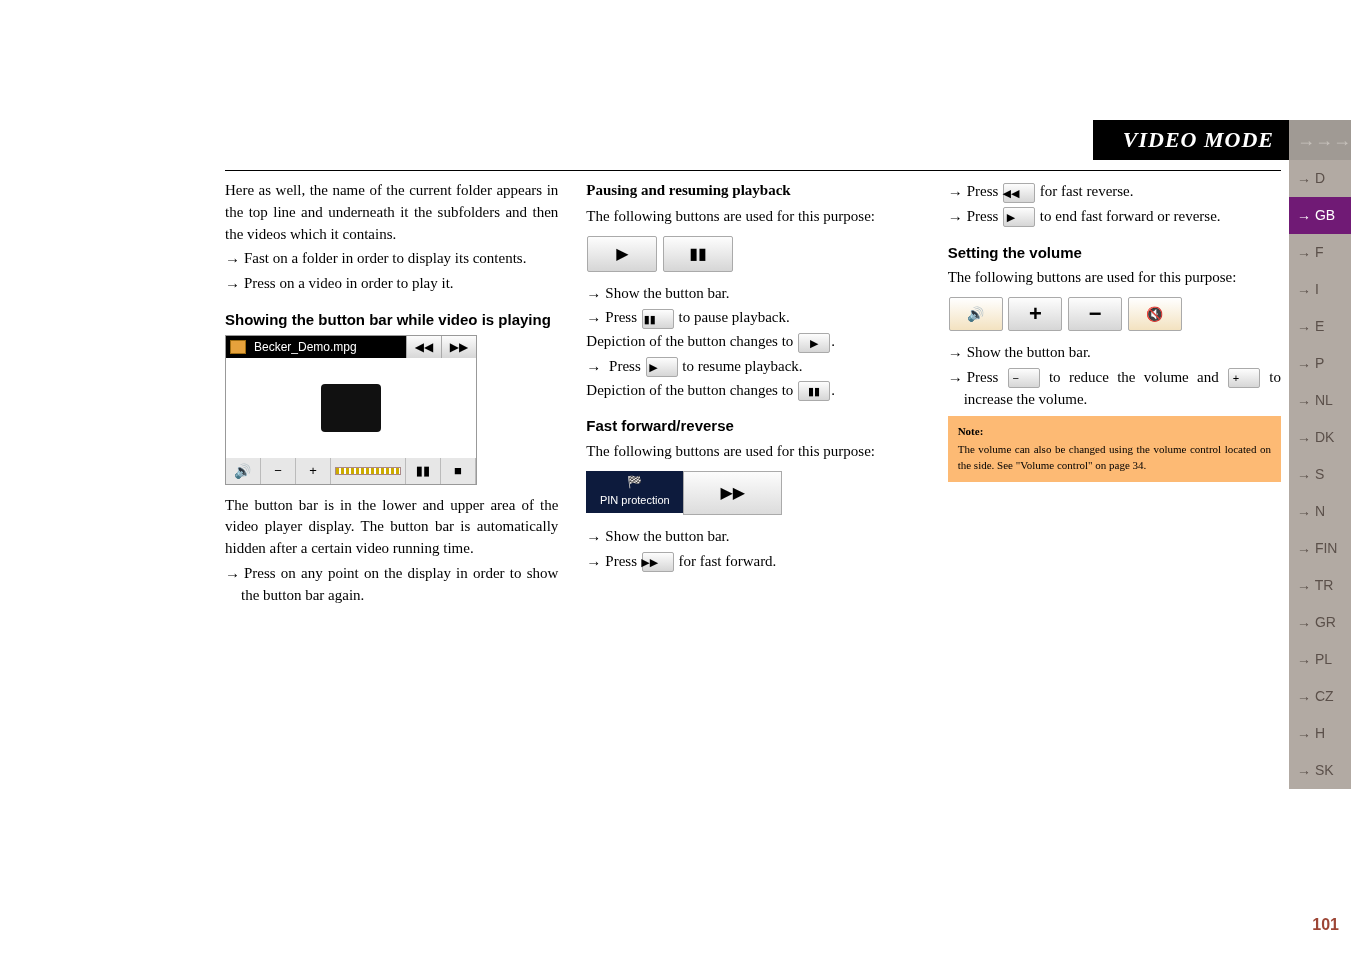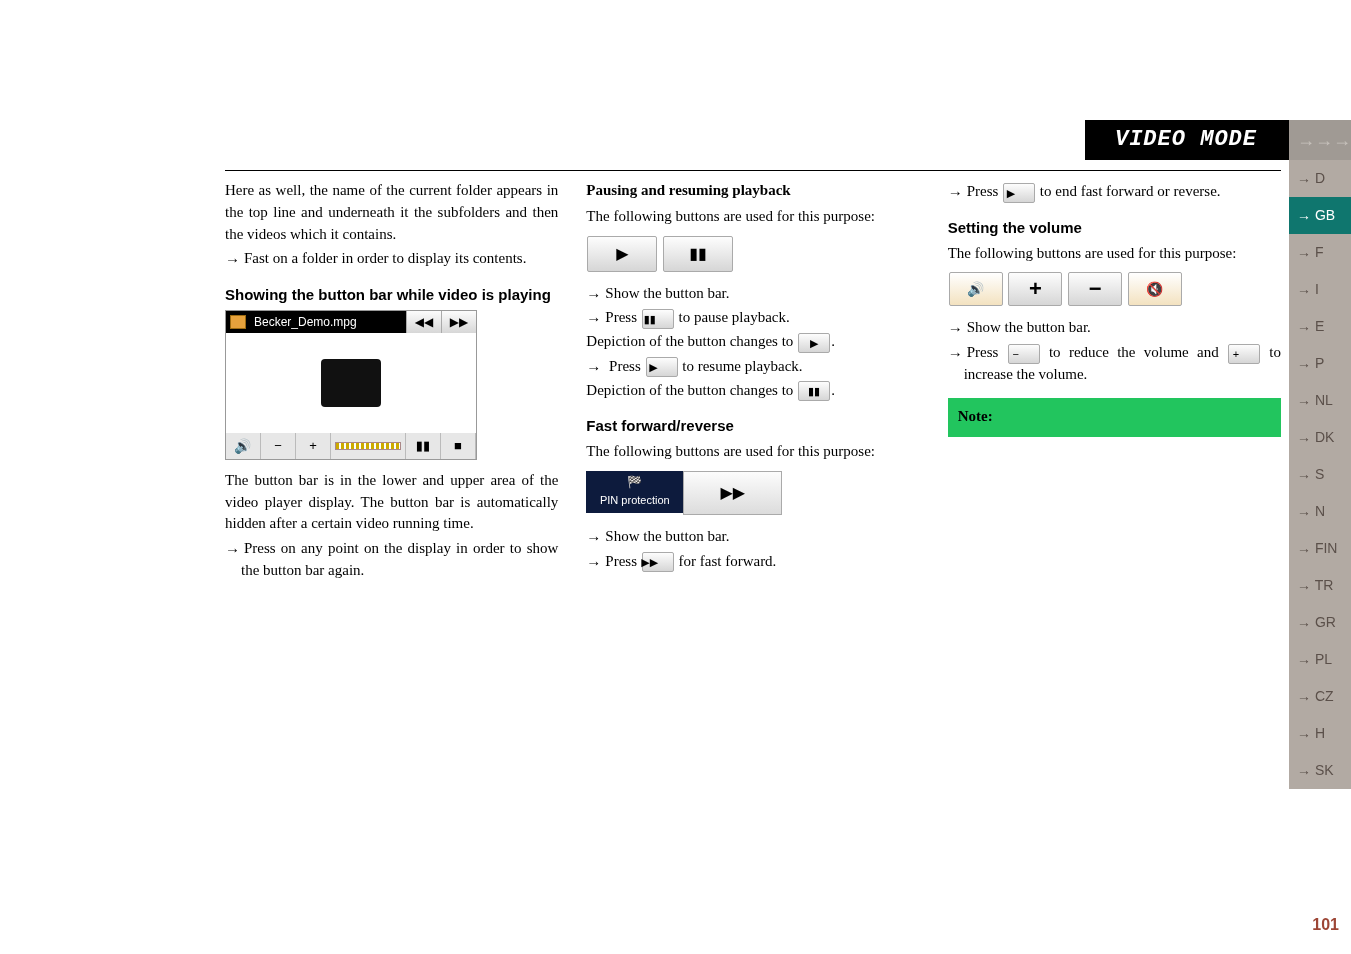--- a/index.html
+++ b/index.html
@@ -25,11 +25,11 @@
     height: 32px;
     background: #000;
     color: #fff;
-    font-family: Liberation Mono, monospace;
+    font-family: Liberation Serif, serif;
     font-weight: bold;
     font-size: 22px;
     letter-spacing: 1px;
-    padding: 4px 32px 4px 30px;
+    padding: 4px 15px 4px 30px;
     line-height: 32px;
     font-style: italic;
   }

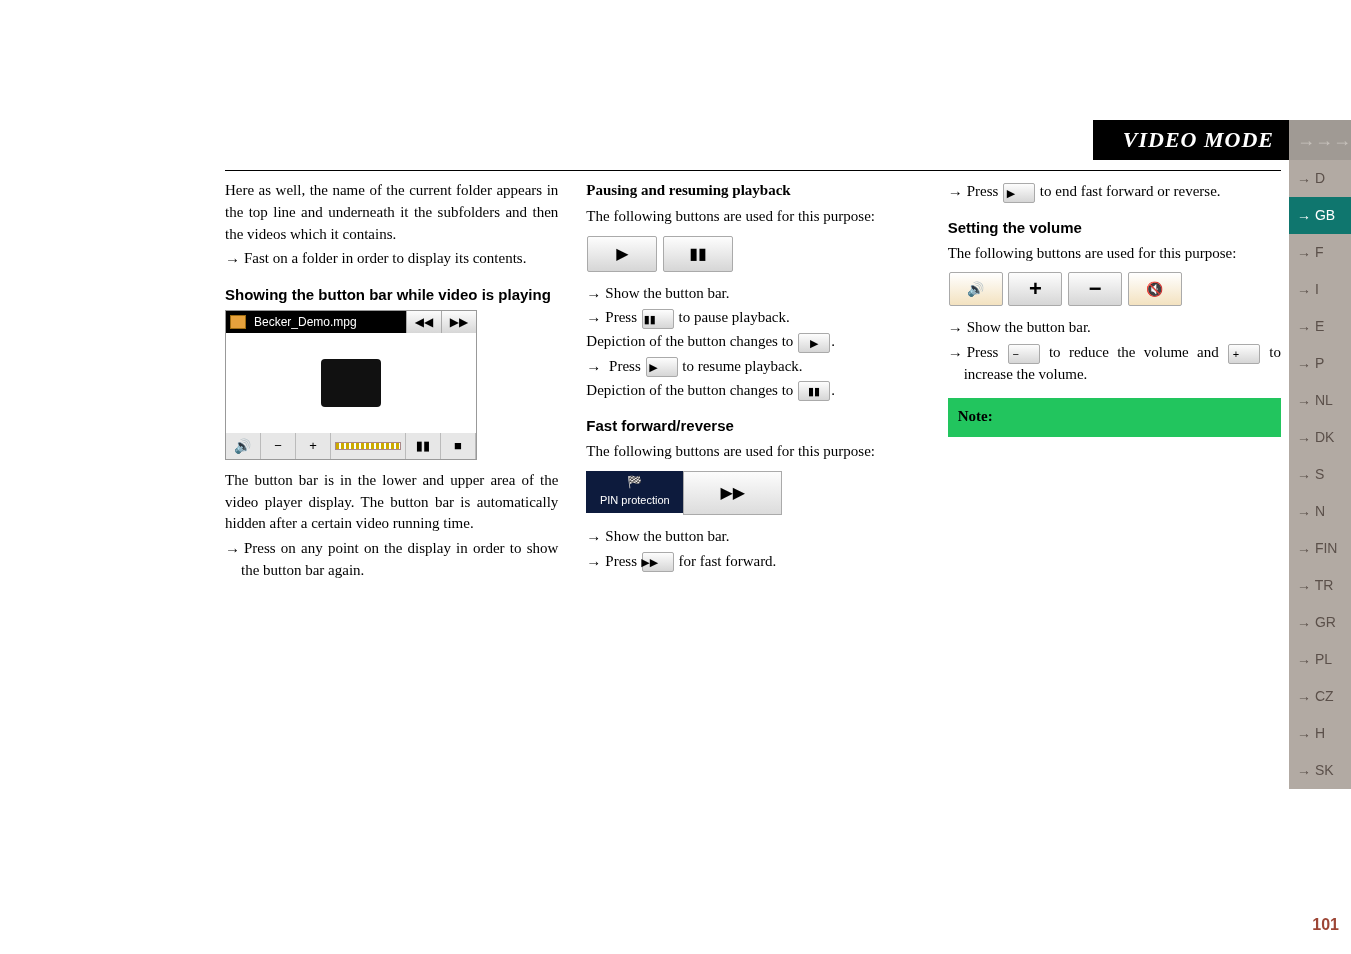--- a/index.html
+++ b/index.html
@@ -264,6 +264,7 @@
   </div>
 
   <div class="col">
+    <p class="indent-item"><span class="arrow"></span><span>Press </span><span class="btn">◀◀</span><span> for fast reverse.</span></p>
     <p class="indent-item"><span class="arrow"></span><span>Press </span><span class="btn">▶</span><span> to end fast forward or reverse.</span></p>
 
     <div class="section-head">Setting the volume</div>

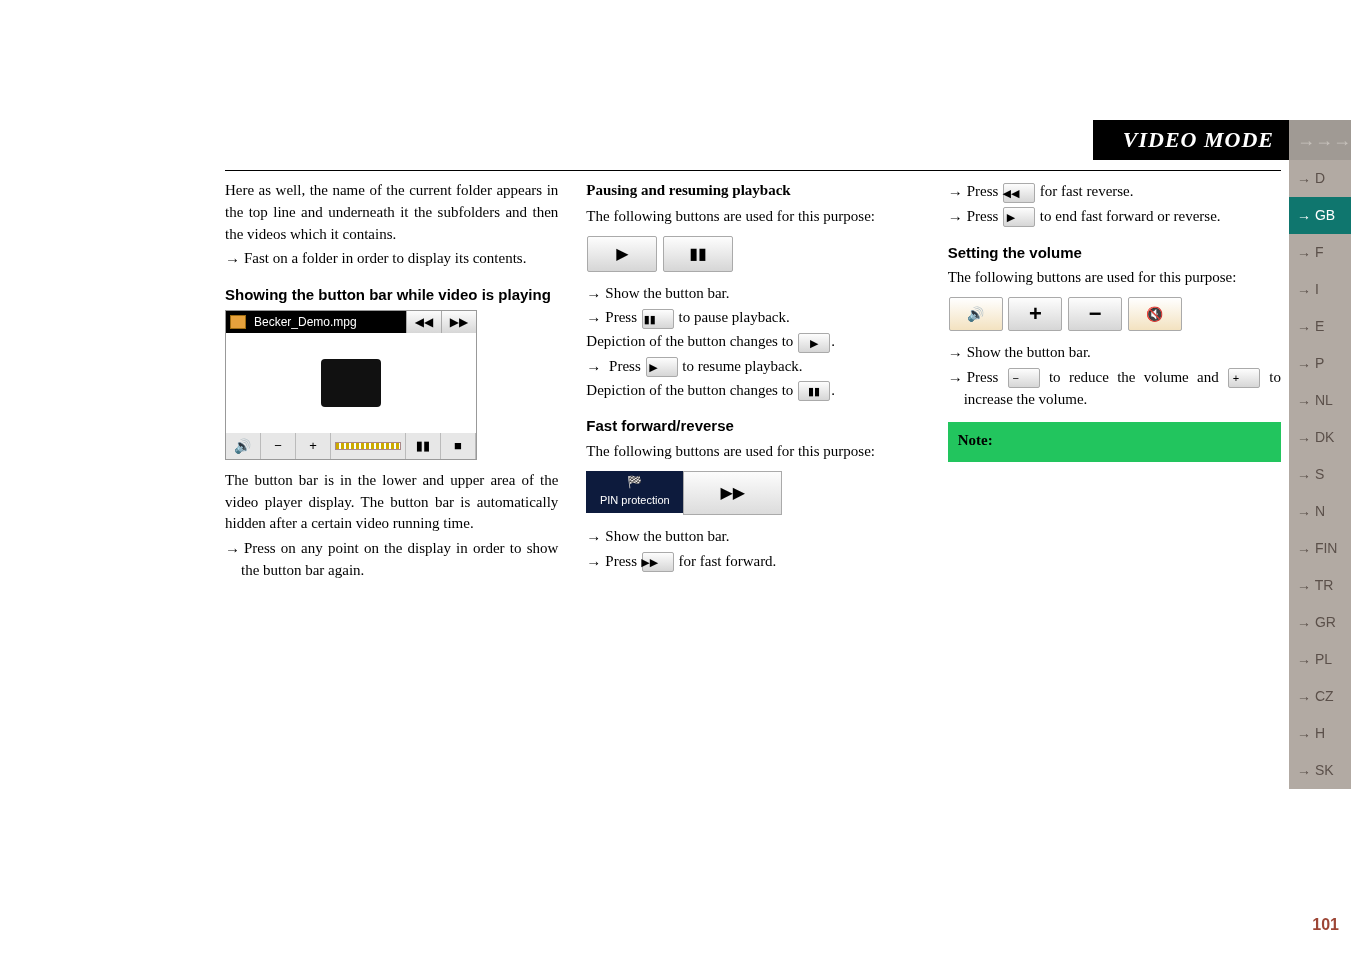--- a/index.html
+++ b/index.html
@@ -60,7 +60,7 @@
     box-sizing: border-box;
   }
   .tab.active {
-    background: #0f766e;
+    background: #701a75;
     color: #fff;
   }
   .content {

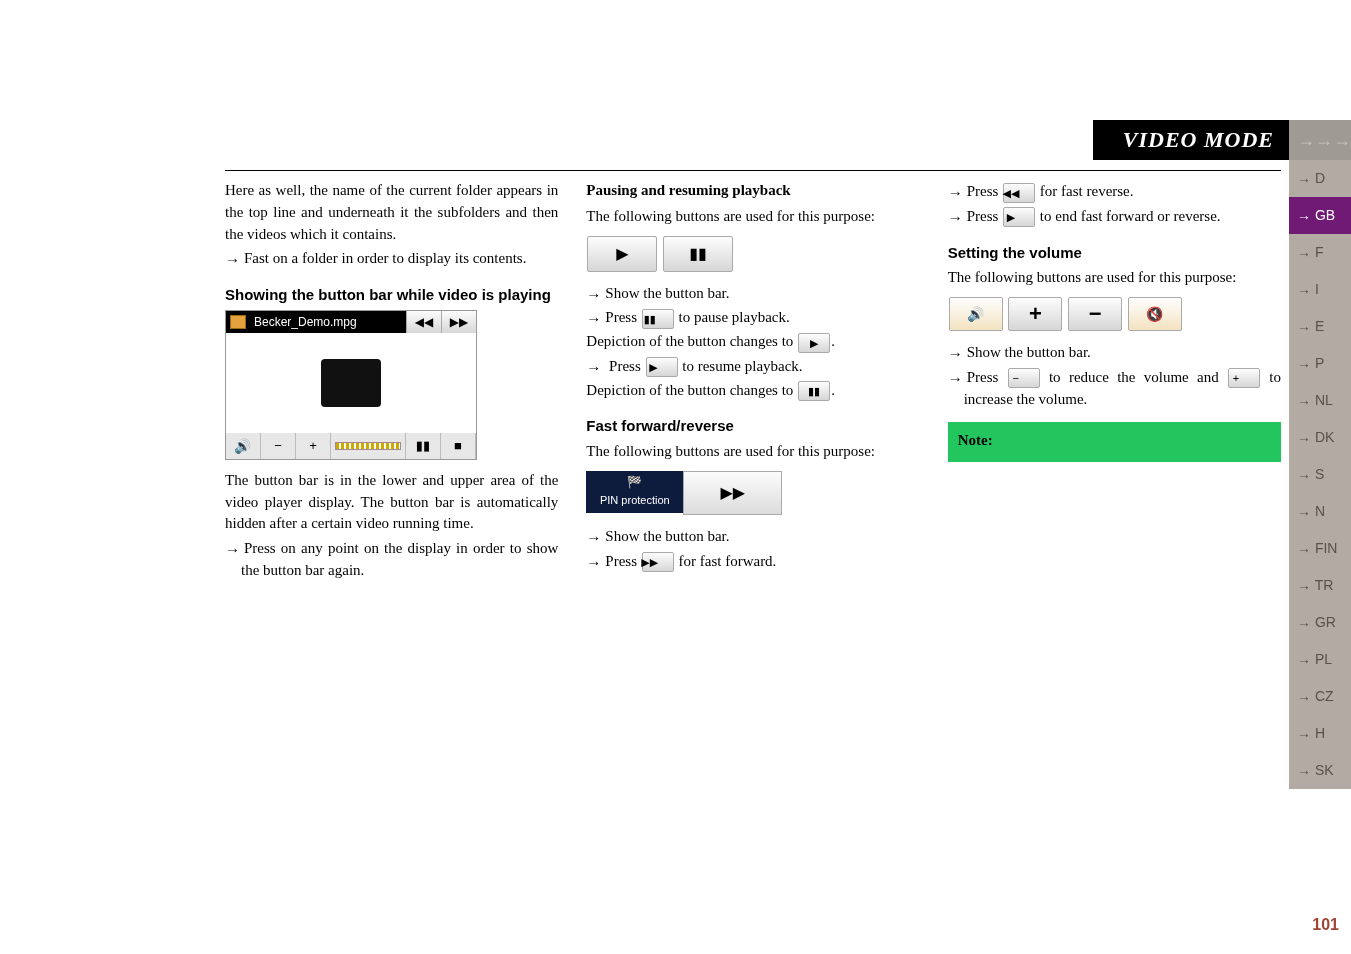--- a/index.html
+++ b/index.html
@@ -204,6 +204,7 @@
   <div class="col">
     <p>Here as well, the name of the current folder appears in the top line and underneath it the subfolders and then the videos which it contains.</p>
     <p class="indent-item arrow">Fast on a folder in order to display its contents.</p>
+    <p class="indent-item arrow">Press on a video in order to play it.</p>
 
     <div class="section-head">Showing the button bar while video is playing</div>
 

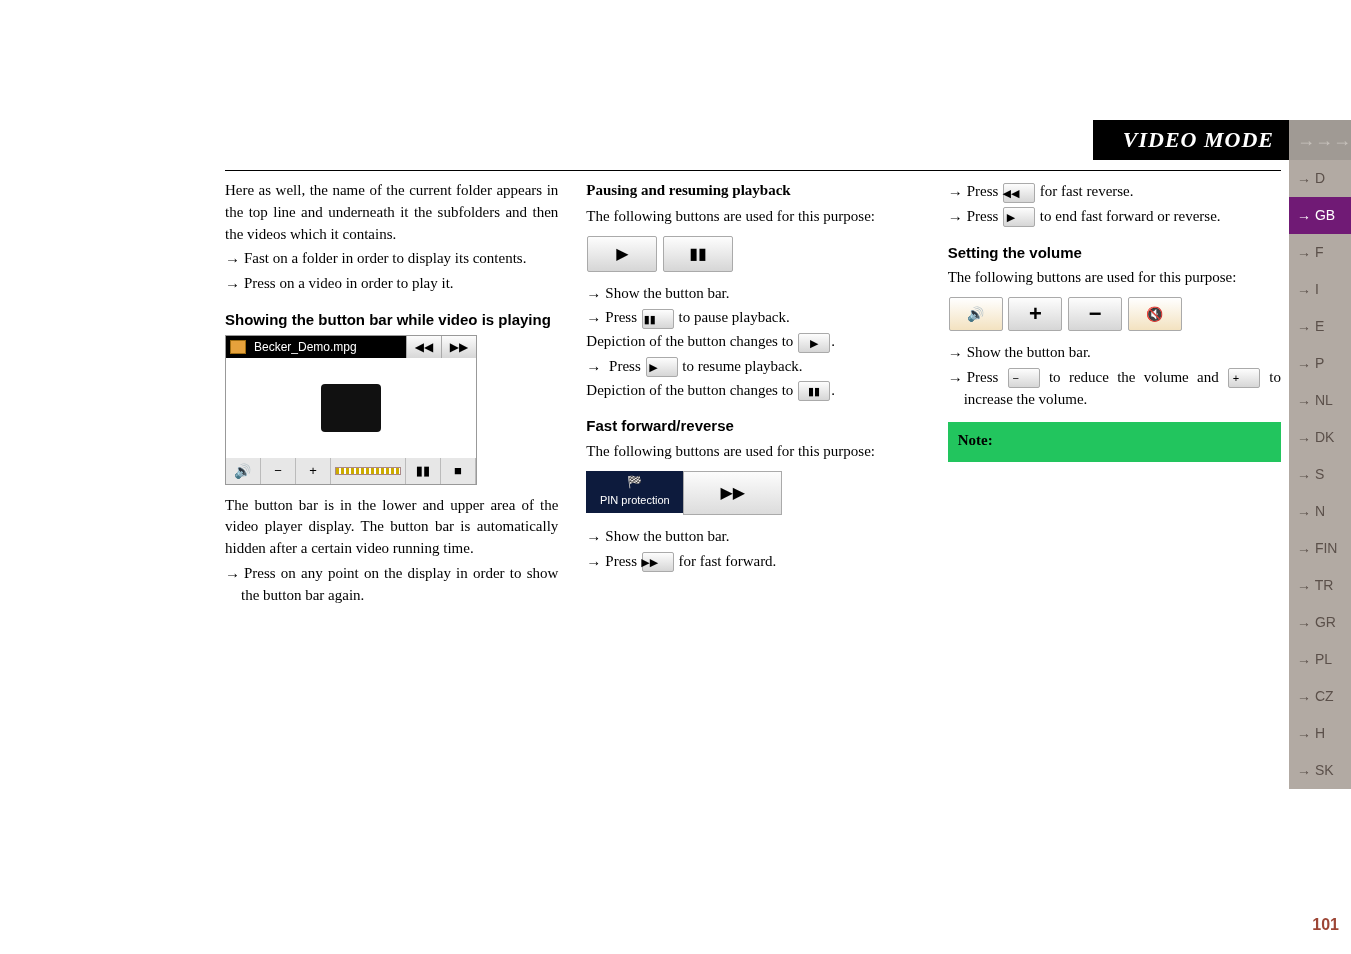--- a/index.html
+++ b/index.html
@@ -146,10 +146,10 @@
   .pin-left .p-icon { font-size:12px;}
   .pin-right { width:98px; height:42px; background:linear-gradient(#fcfcfc,#dcdcdc); text-align:center; line-height:42px; font-size:16px; border:1px solid #aaa;}
   .notebox {
-    background:#22c55e;
+    background:#fdba74;
     padding:8px 10px;
-    margin-top:12px;
-    font-size:15px;
+    margin-top:6px;
+    font-size:11px;
     text-align: justify;
   }
   .notebox .note-title { font-weight:bold; margin-bottom:2px; text-align:left;}

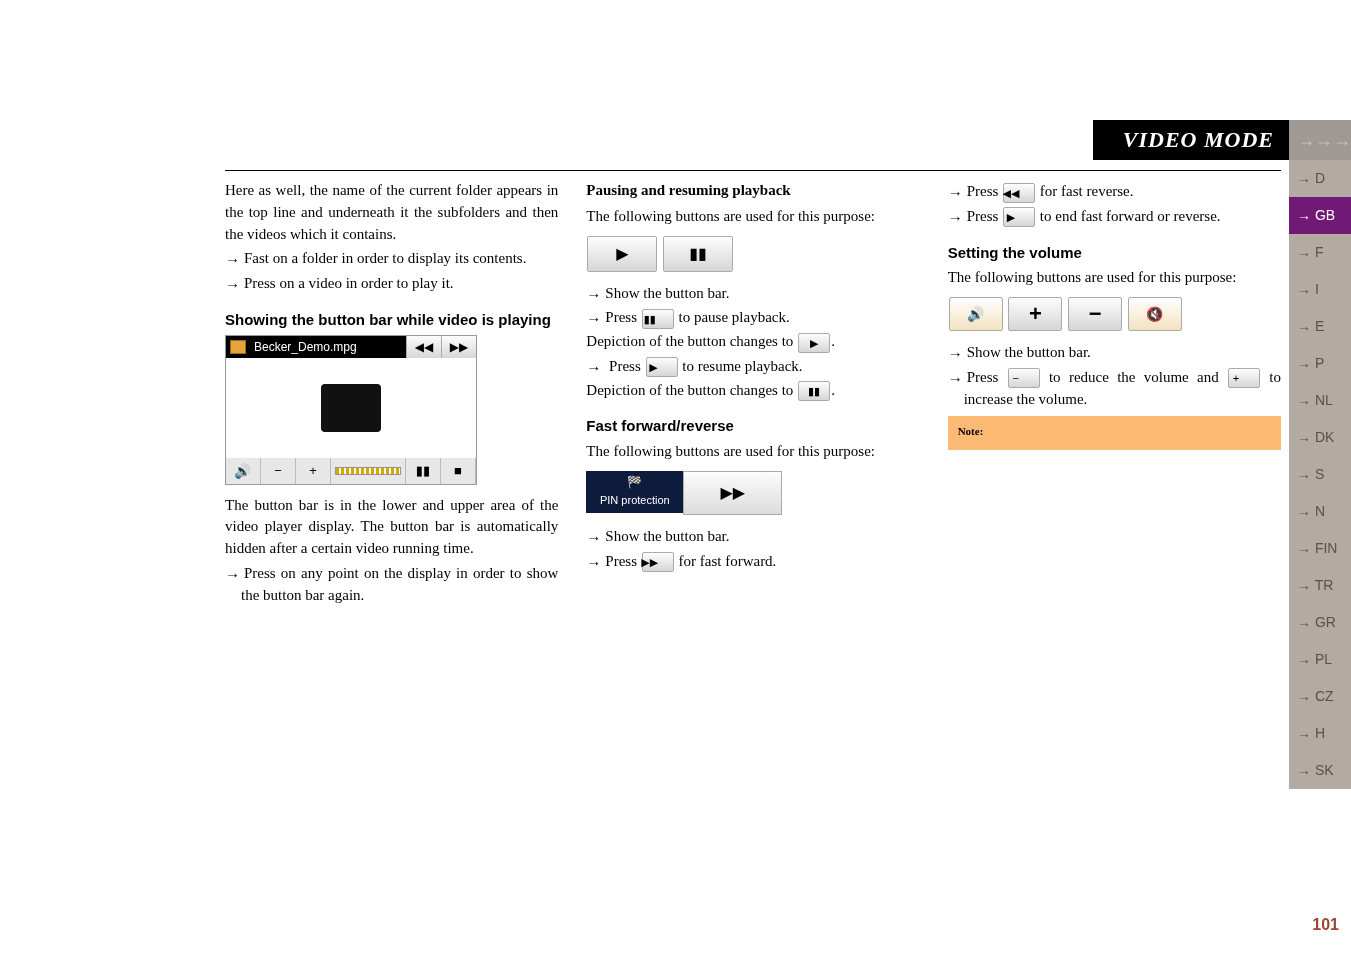--- a/index.html
+++ b/index.html
@@ -283,6 +283,7 @@
 
     <div class="notebox">
       <div class="note-title">Note:</div>
+      <div>The volume can also be changed using the volume control located on the side. See "Volume control" on page 34.</div>
     </div>
   </div>
 </div>

